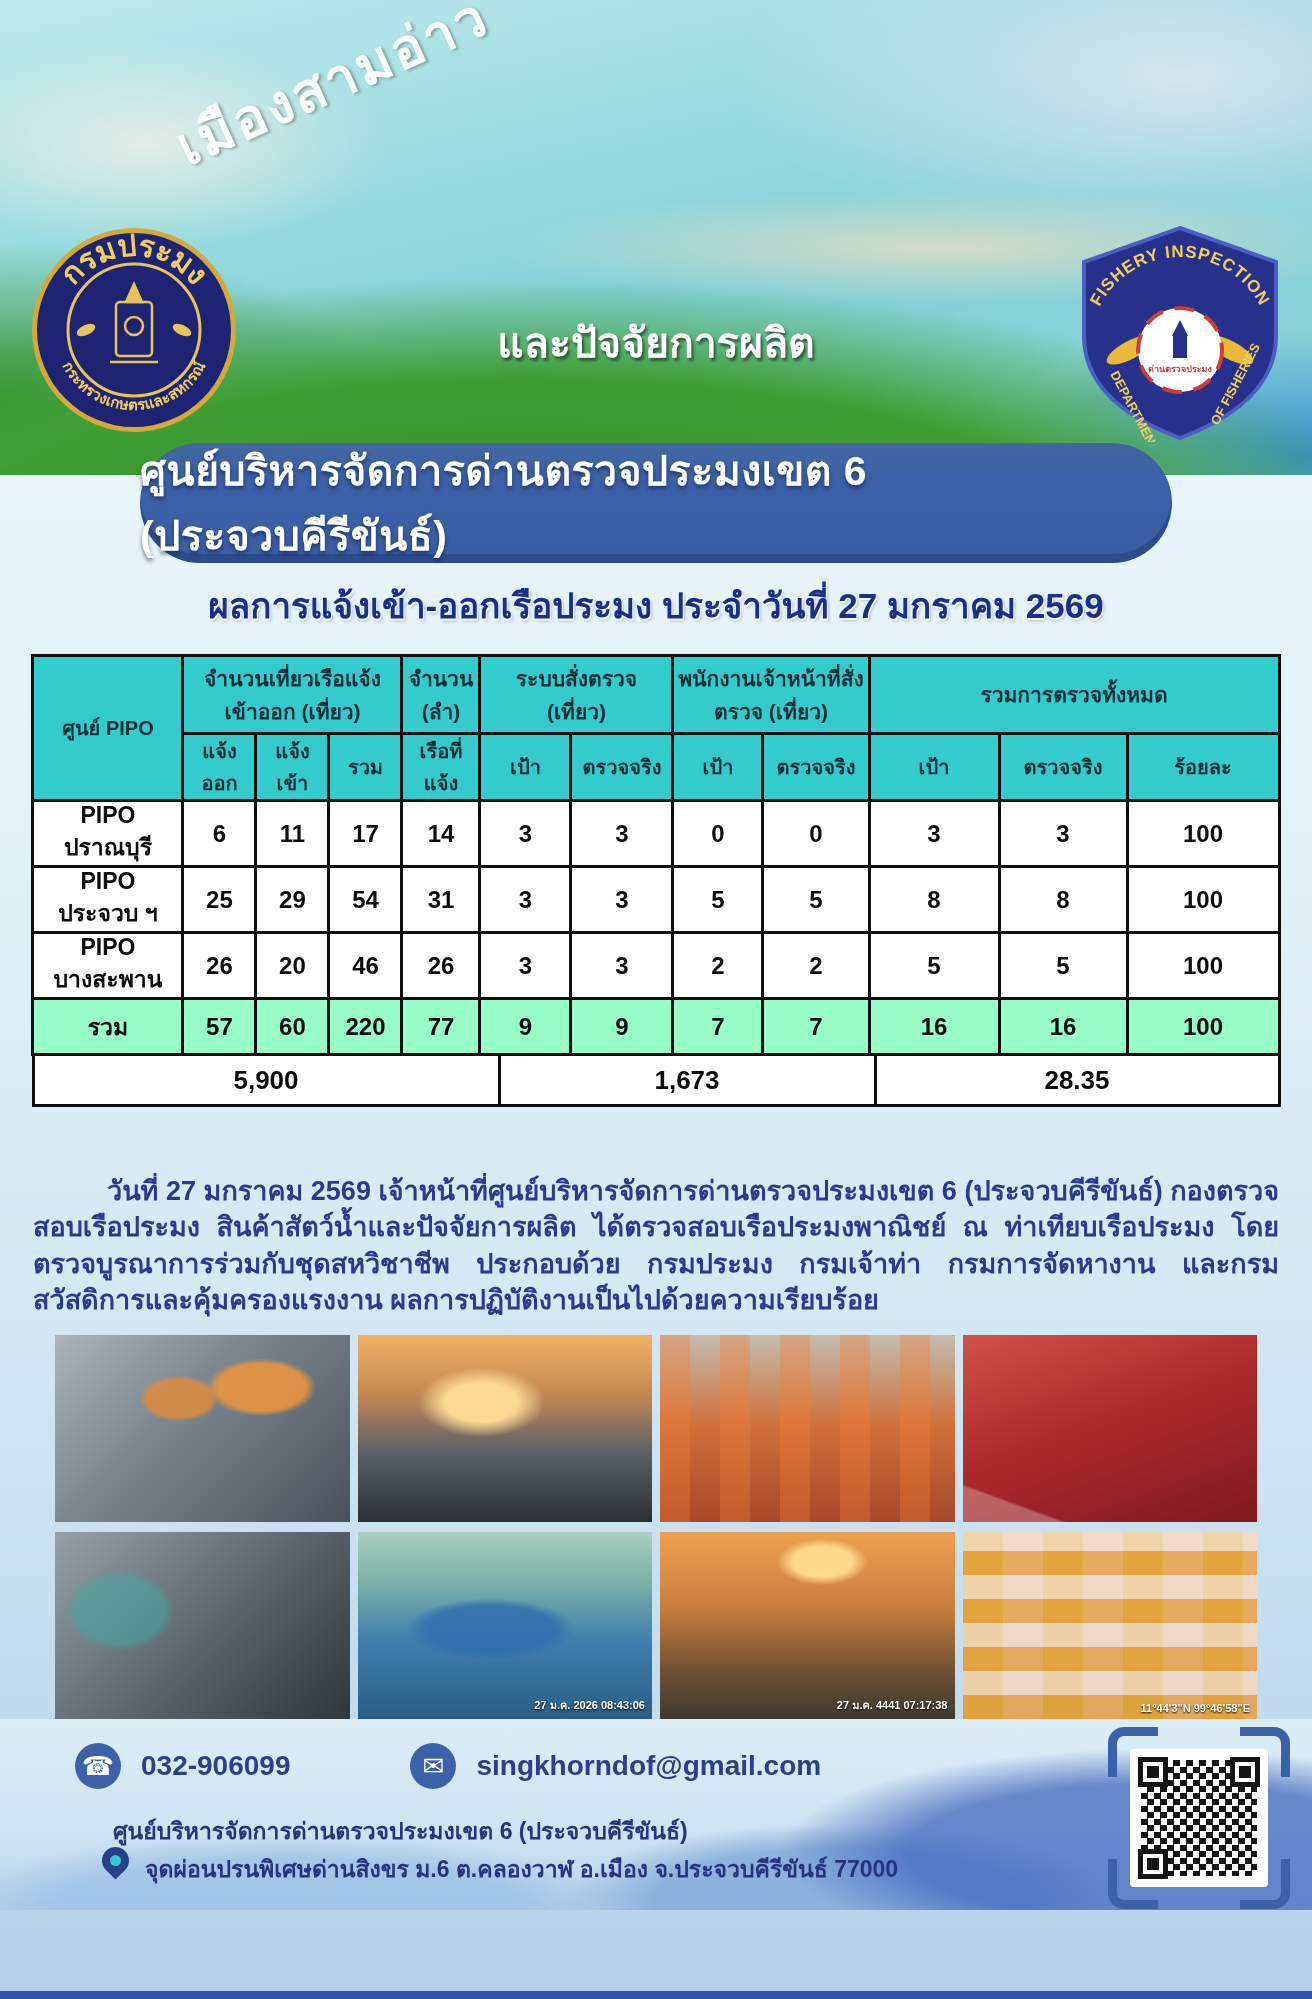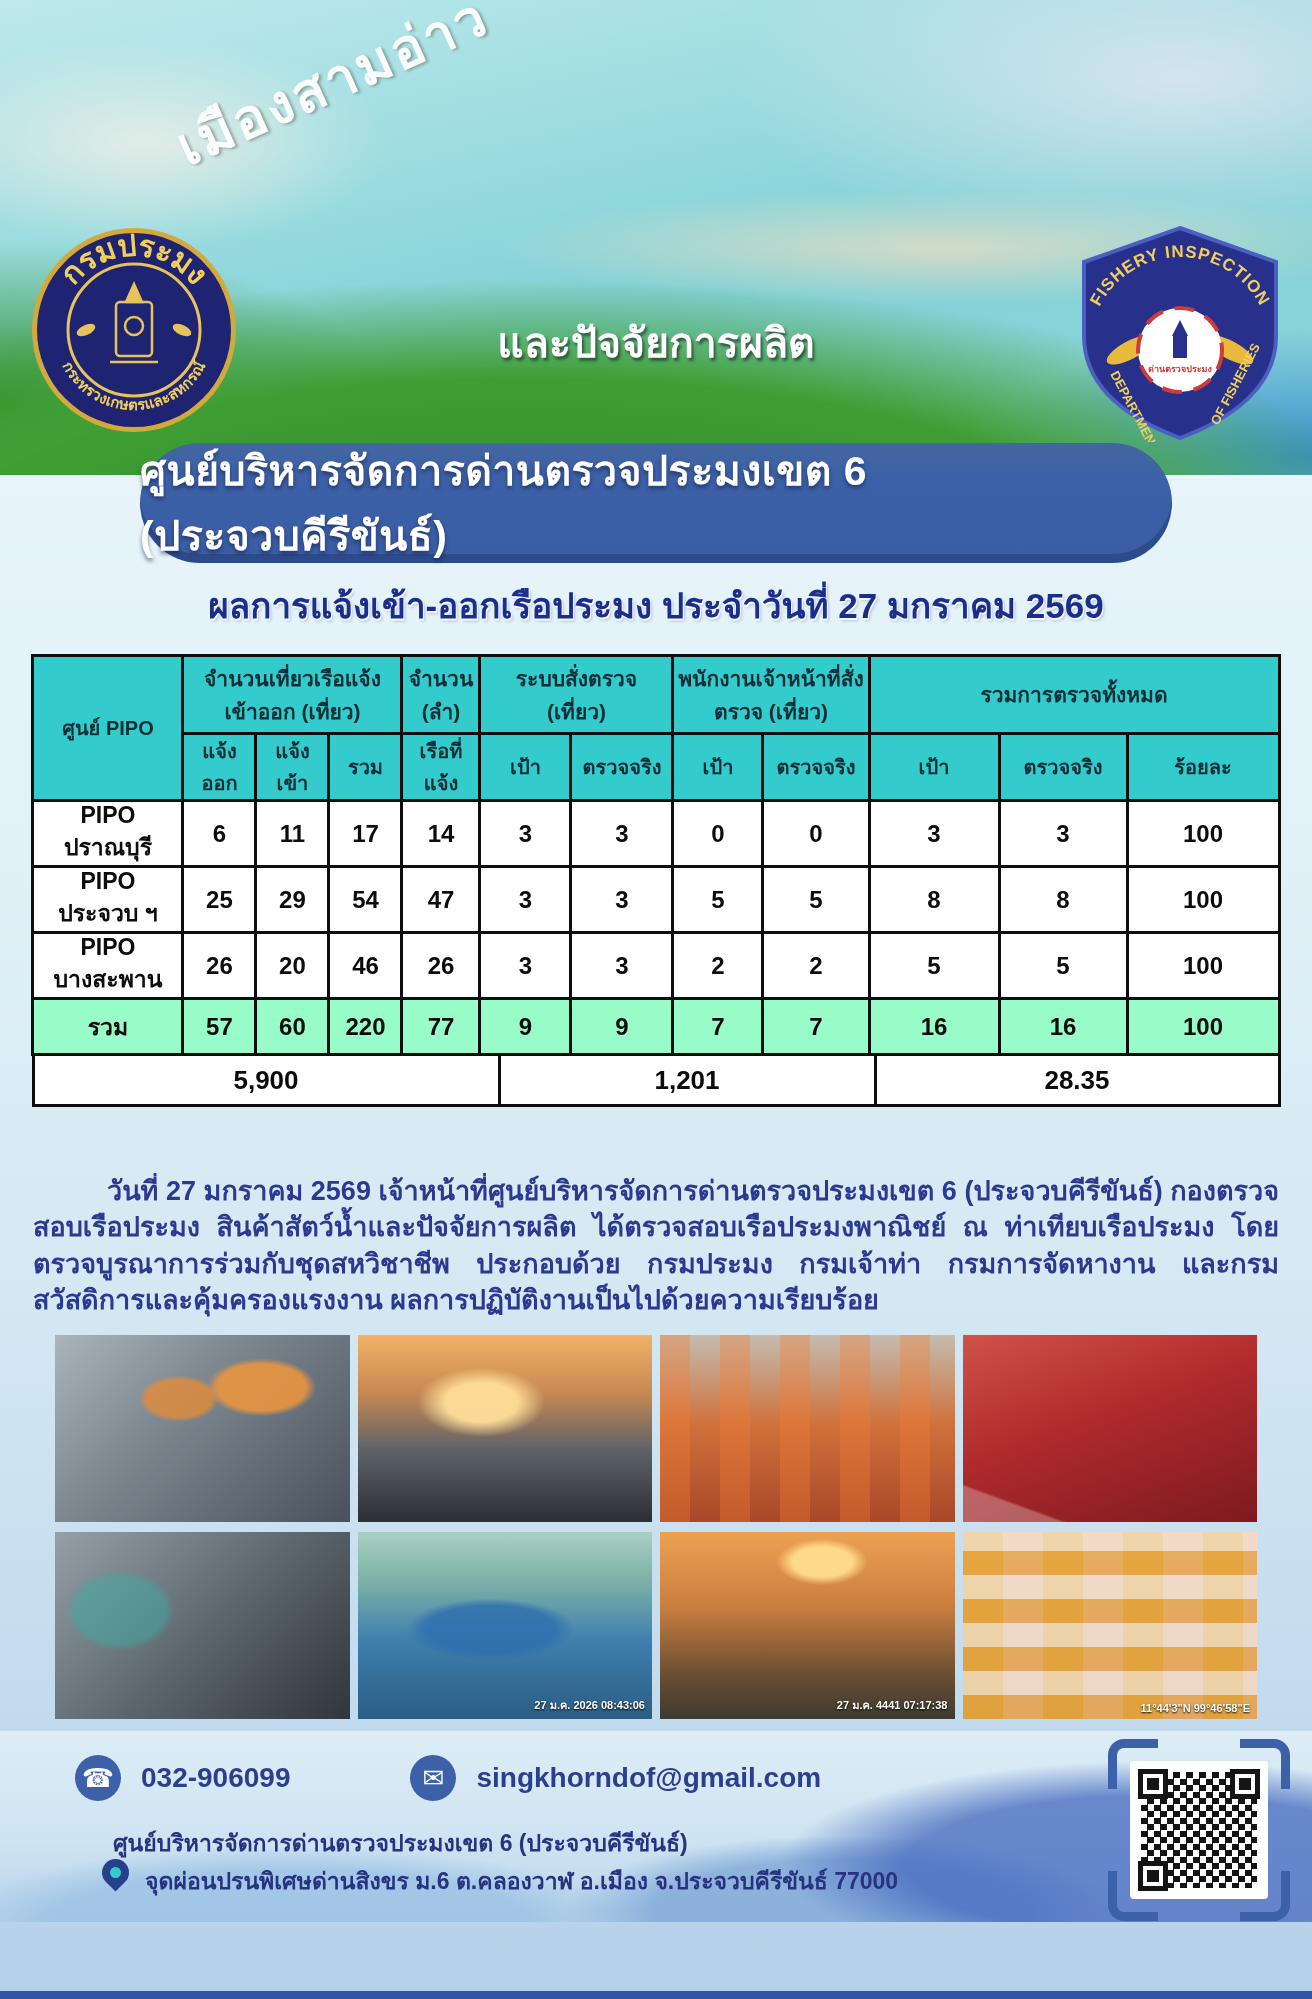--- a/index.html
+++ b/index.html
@@ -248,7 +248,7 @@
       <td>25</td>
       <td>29</td>
       <td>54</td>
-      <td>47</td>
+      <td>31</td>
       <td>3</td>
       <td>3</td>
       <td>5</td>

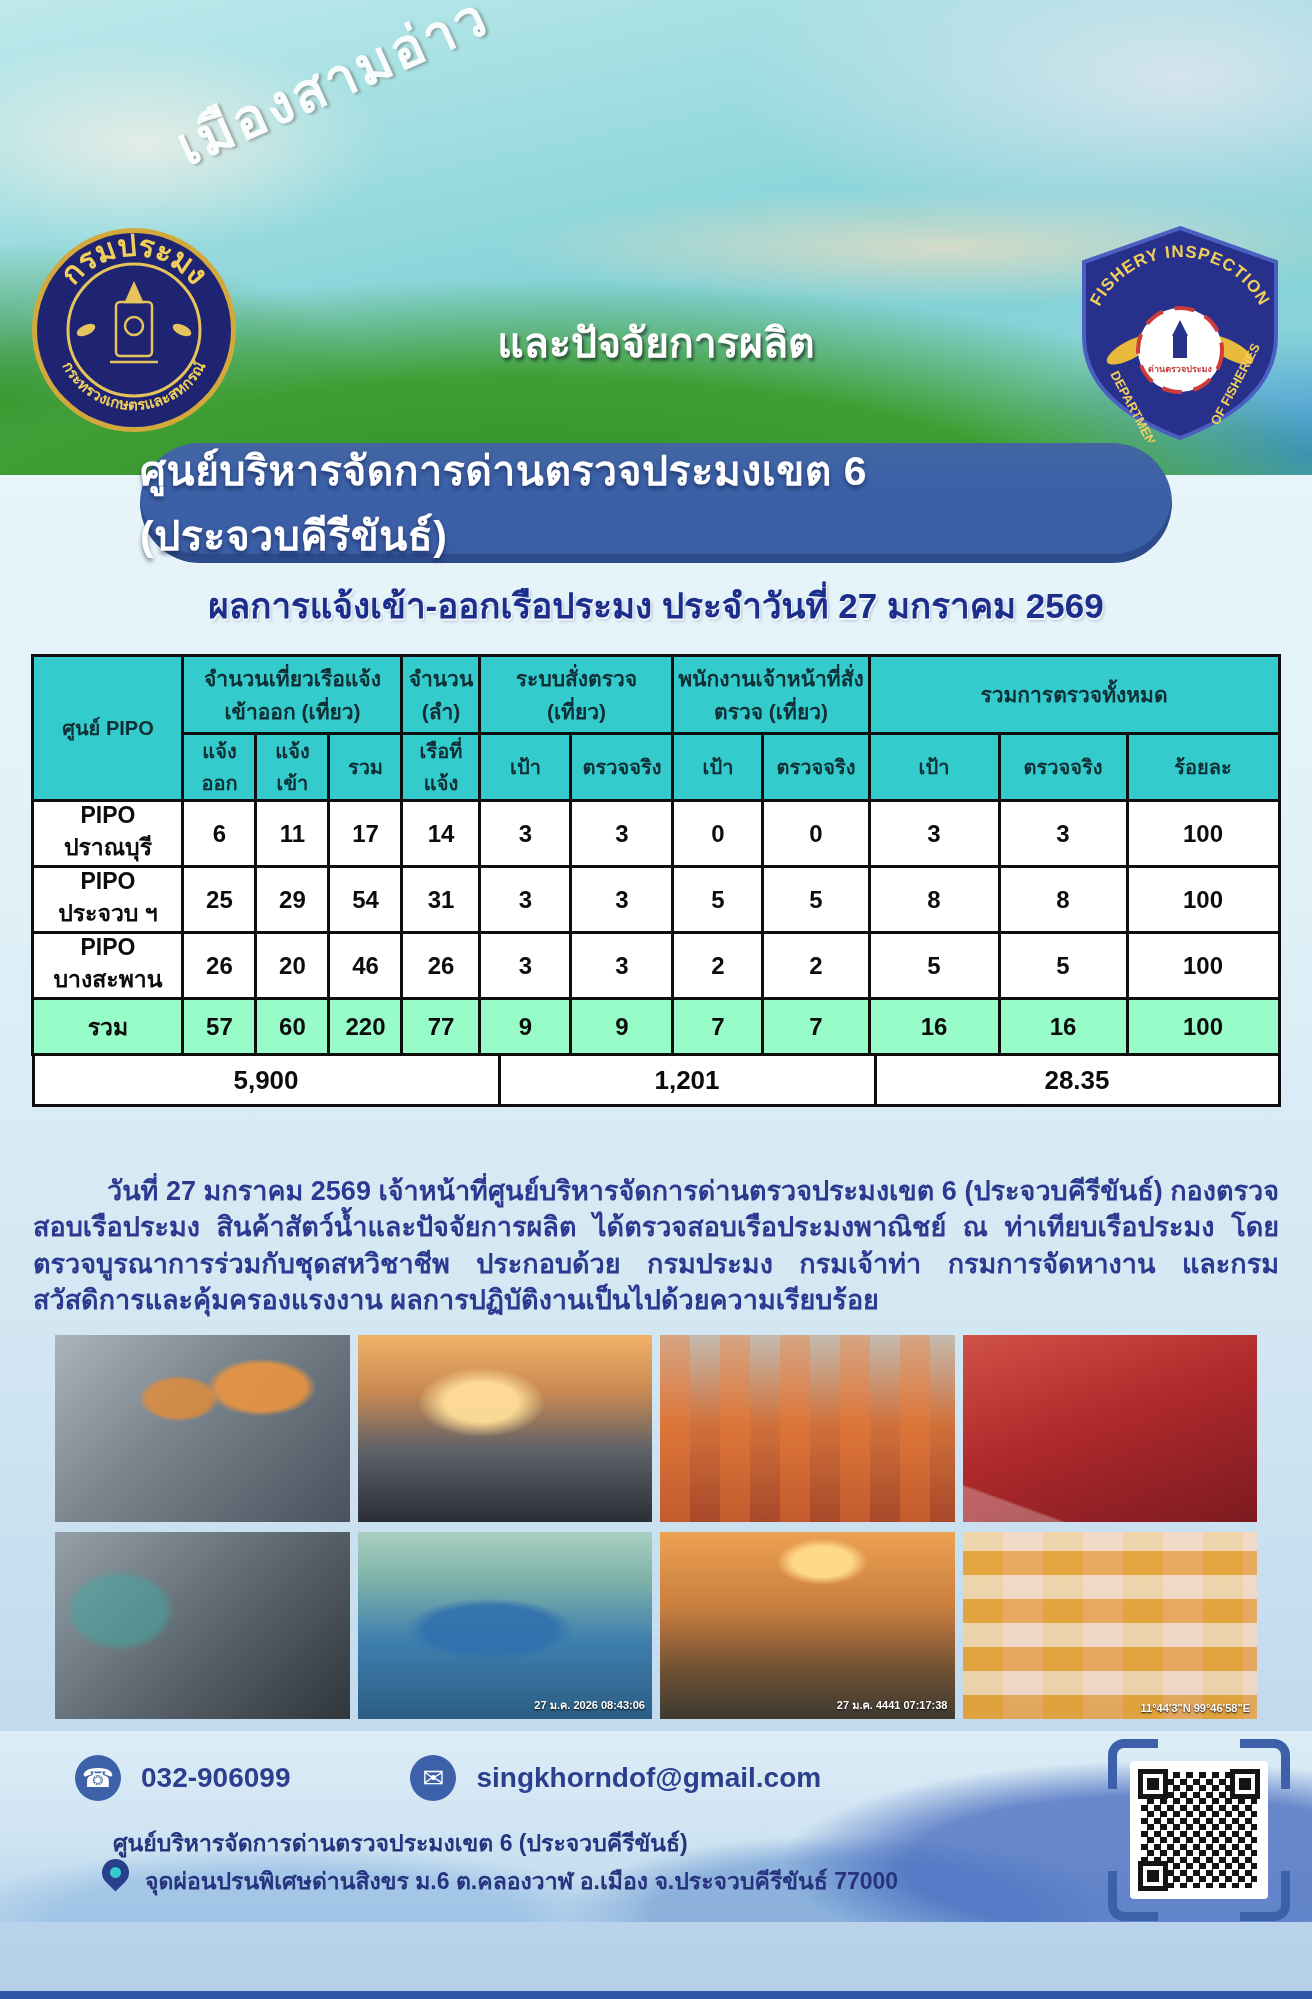--- a/index.html
+++ b/index.html
@@ -297,7 +297,7 @@
     <tbody>
     <tr class="sum-val">
       <td>5,900</td>
-      <td>1,201</td>
+      <td>1,673</td>
       <td>28.35</td>
     </tr>
   </tbody>

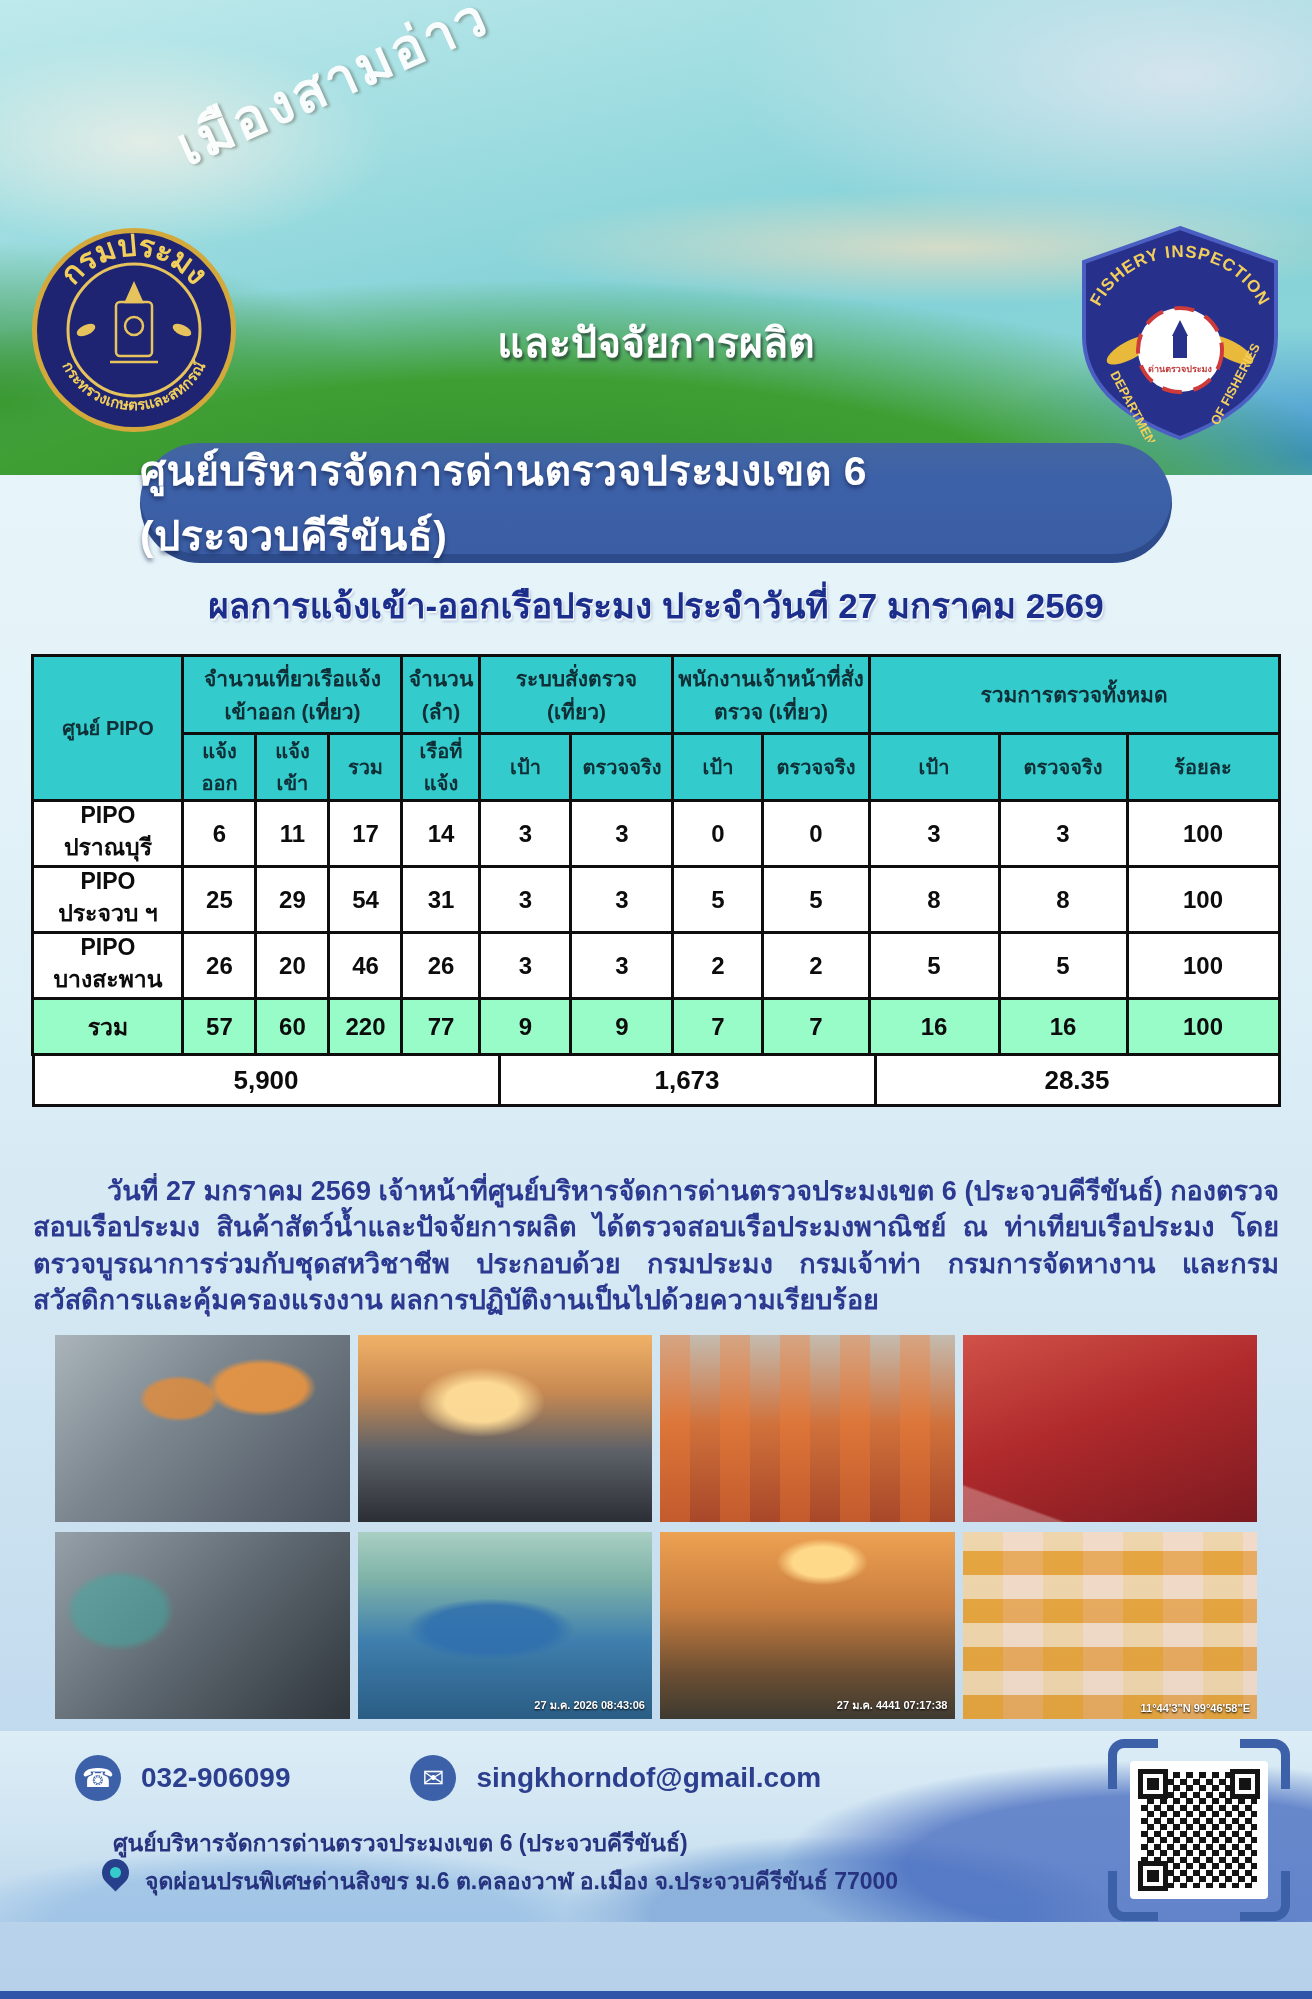--- a/index.html
+++ b/index.html
@@ -64,7 +64,7 @@
     text-align:justify; text-indent:74px; }
 
   
-  .photos { width:1202px; margin:14px auto 12px auto; display:grid;
+  .photos { width:1202px; margin:14px auto 0 auto; display:grid;
     grid-template-columns:repeat(4,1fr); gap:10px 8px; }
   .ph { position:relative; height:187px; overflow:hidden; }
   .ph .cap { position:absolute; right:7px; bottom:5px; font-size:11px; color:#fff;

